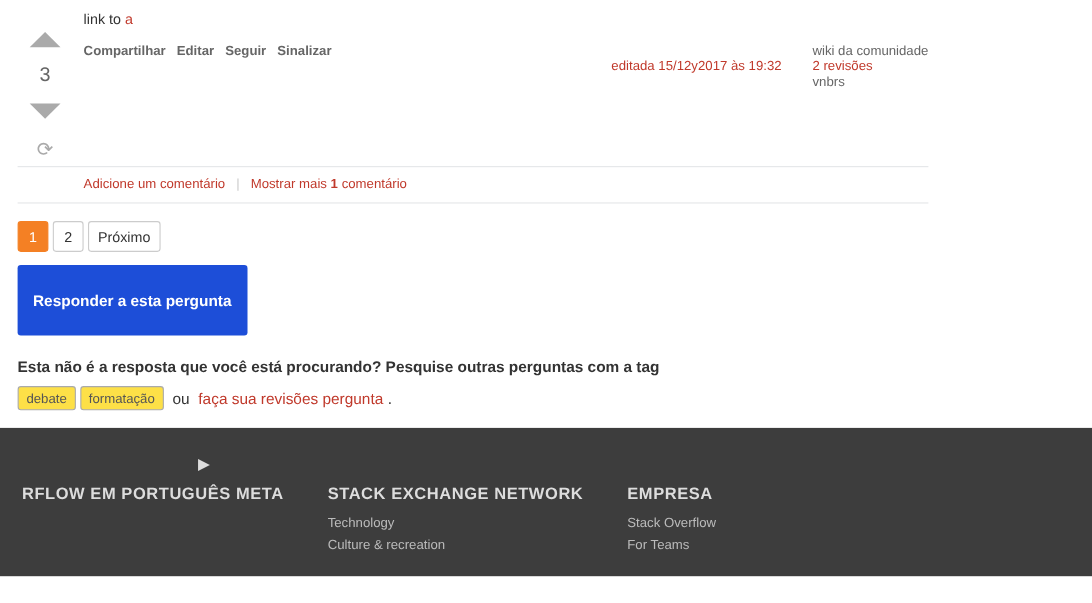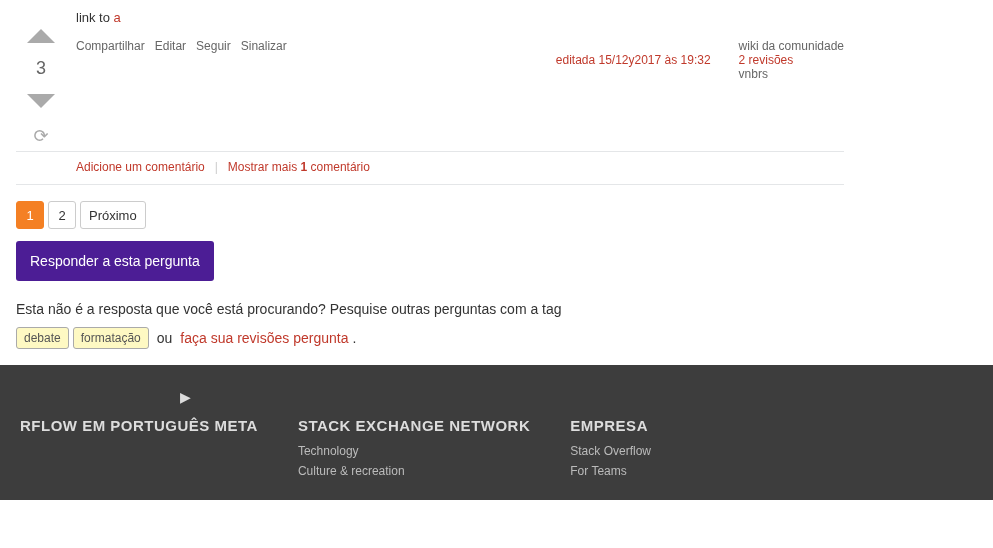--- a/index.html
+++ b/index.html
@@ -102,6 +102,7 @@
       display: flex;
       gap: 10px;
       align-items: center;
+      font-weight: bold;
     }
 
     .action-links a {

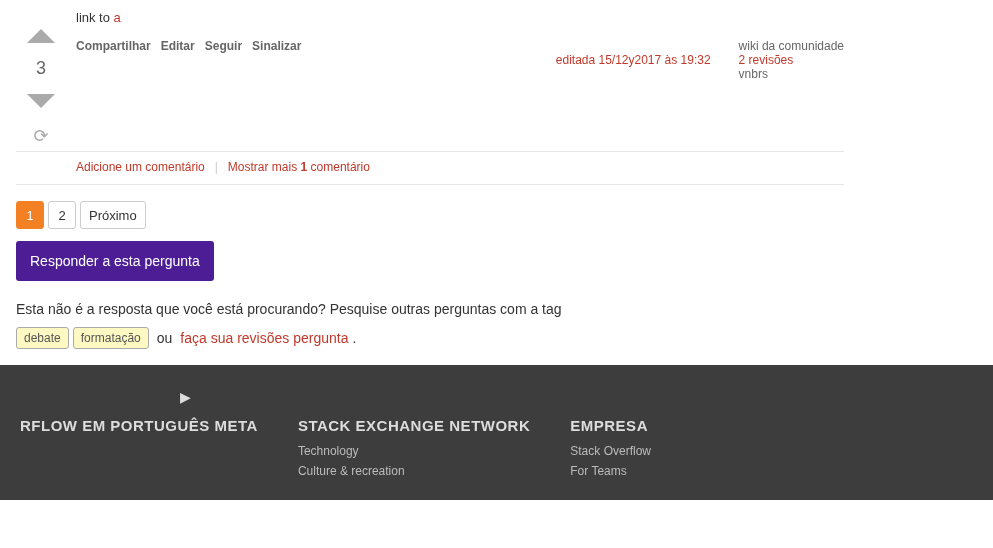--- a/index.html
+++ b/index.html
@@ -182,14 +182,15 @@
     
     .answer-btn {
       display: inline-block;
-      padding: 12px 14px;
-      background: #4c1d95;
+      padding: 24px 14px;
+      background: #1d4ed8;
       color: #fff;
       border: none;
       border-radius: 3px;
       font-size: 14px;
       cursor: pointer;
       text-decoration: none;
+      font-weight: bold;
     }
 
     

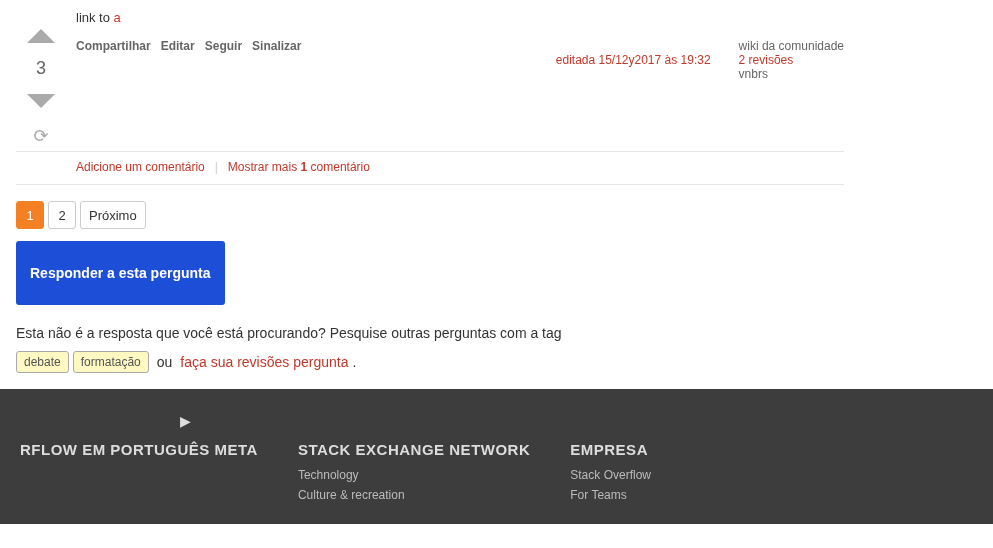--- a/index.html
+++ b/index.html
@@ -202,6 +202,7 @@
       font-size: 14px;
       color: #333;
       margin-bottom: 10px;
+      font-weight: bold;
     }
 
     .tags-row {

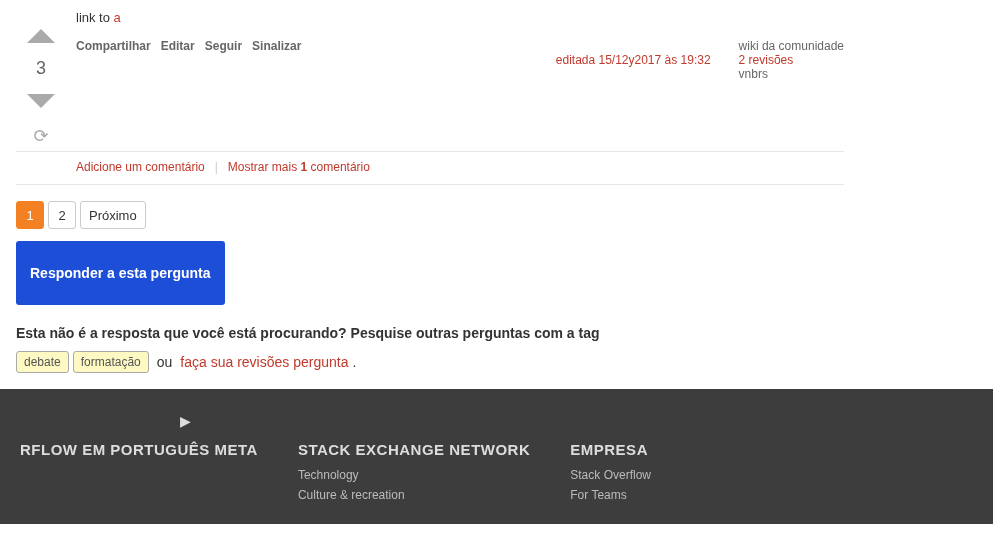--- a/index.html
+++ b/index.html
@@ -220,7 +220,7 @@
       color: #555;
       font-size: 12px;
       text-decoration: none;
-      background: #fef9c3;
+      background: #fde047;
     }
 
     .or-text {

